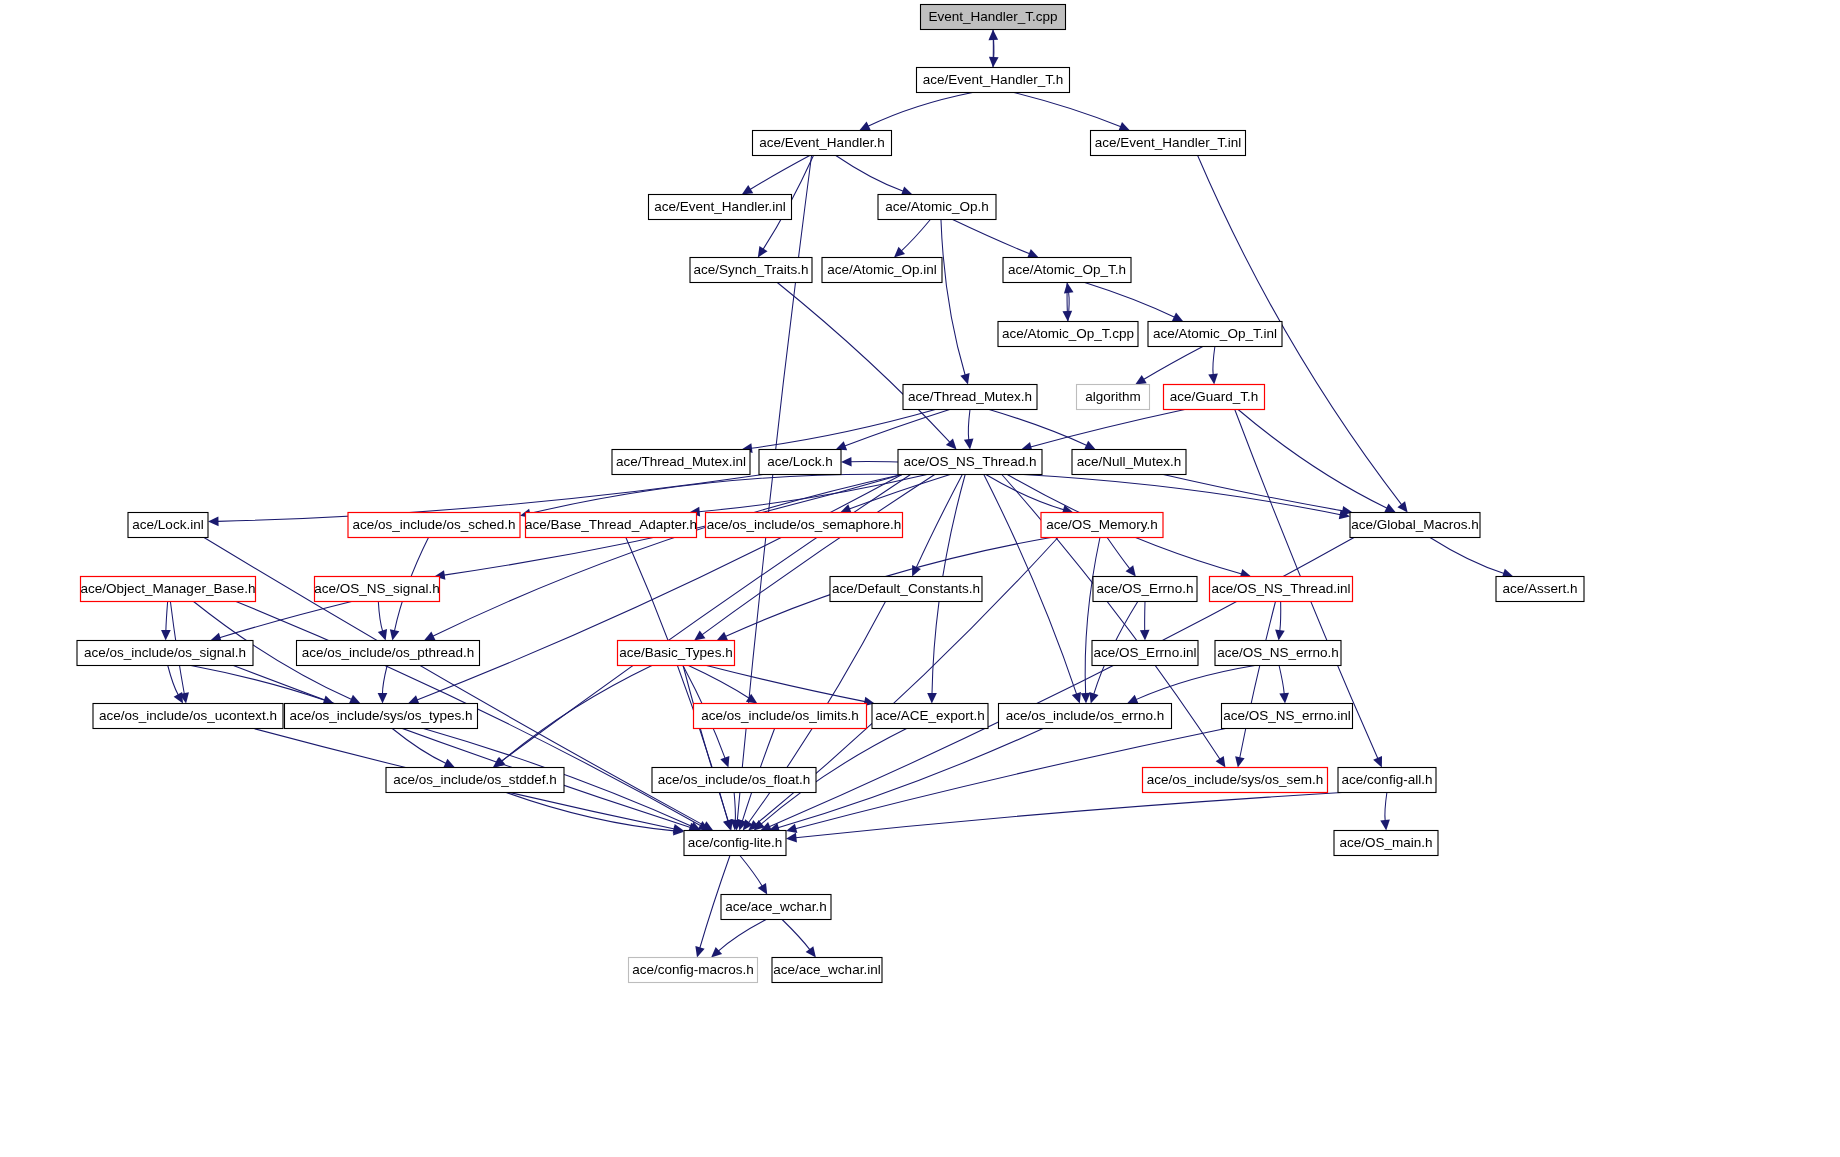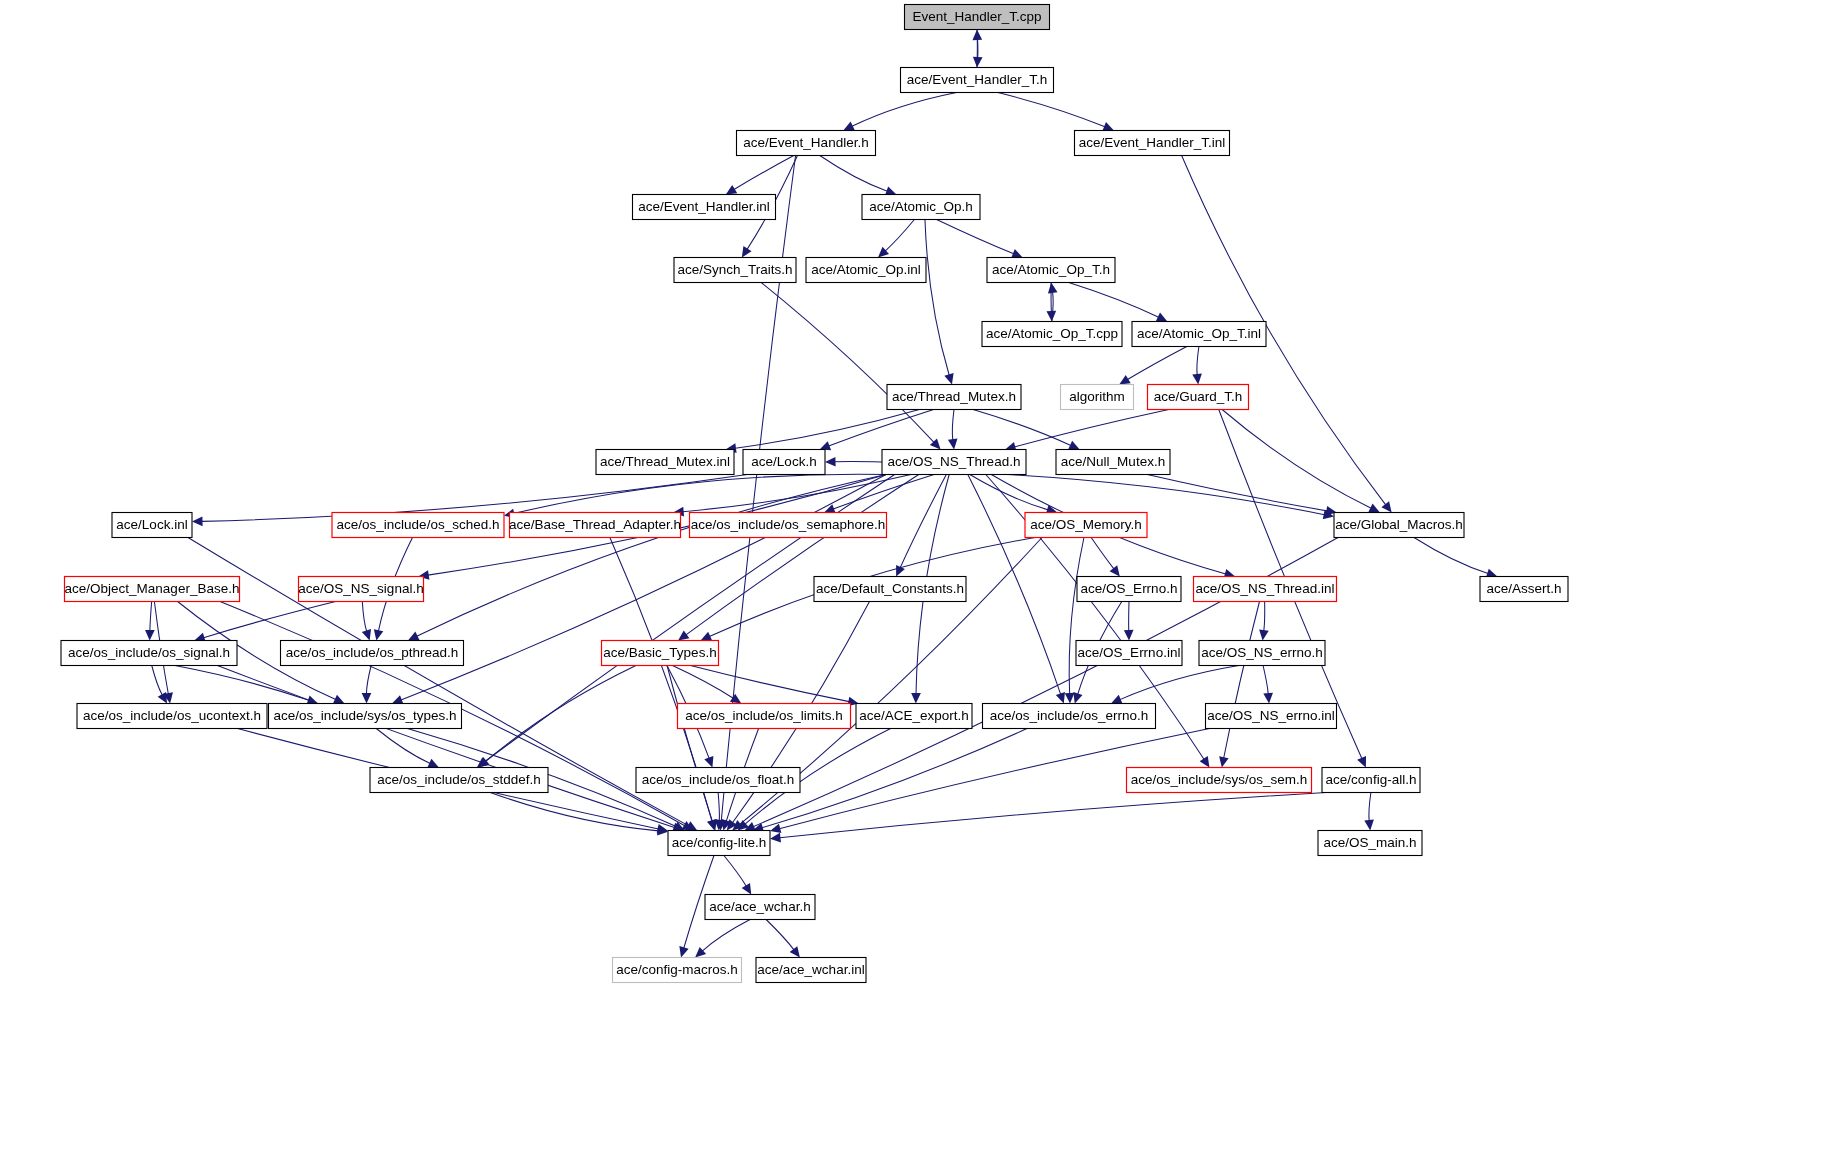--- a/index.html
+++ b/index.html
@@ -17,6 +17,7 @@
     position: relative;
     width: 1516px;
     height: 1157px;
+    margin-left: 16px;
   }
   svg.graph-canvas {
     position: absolute;

